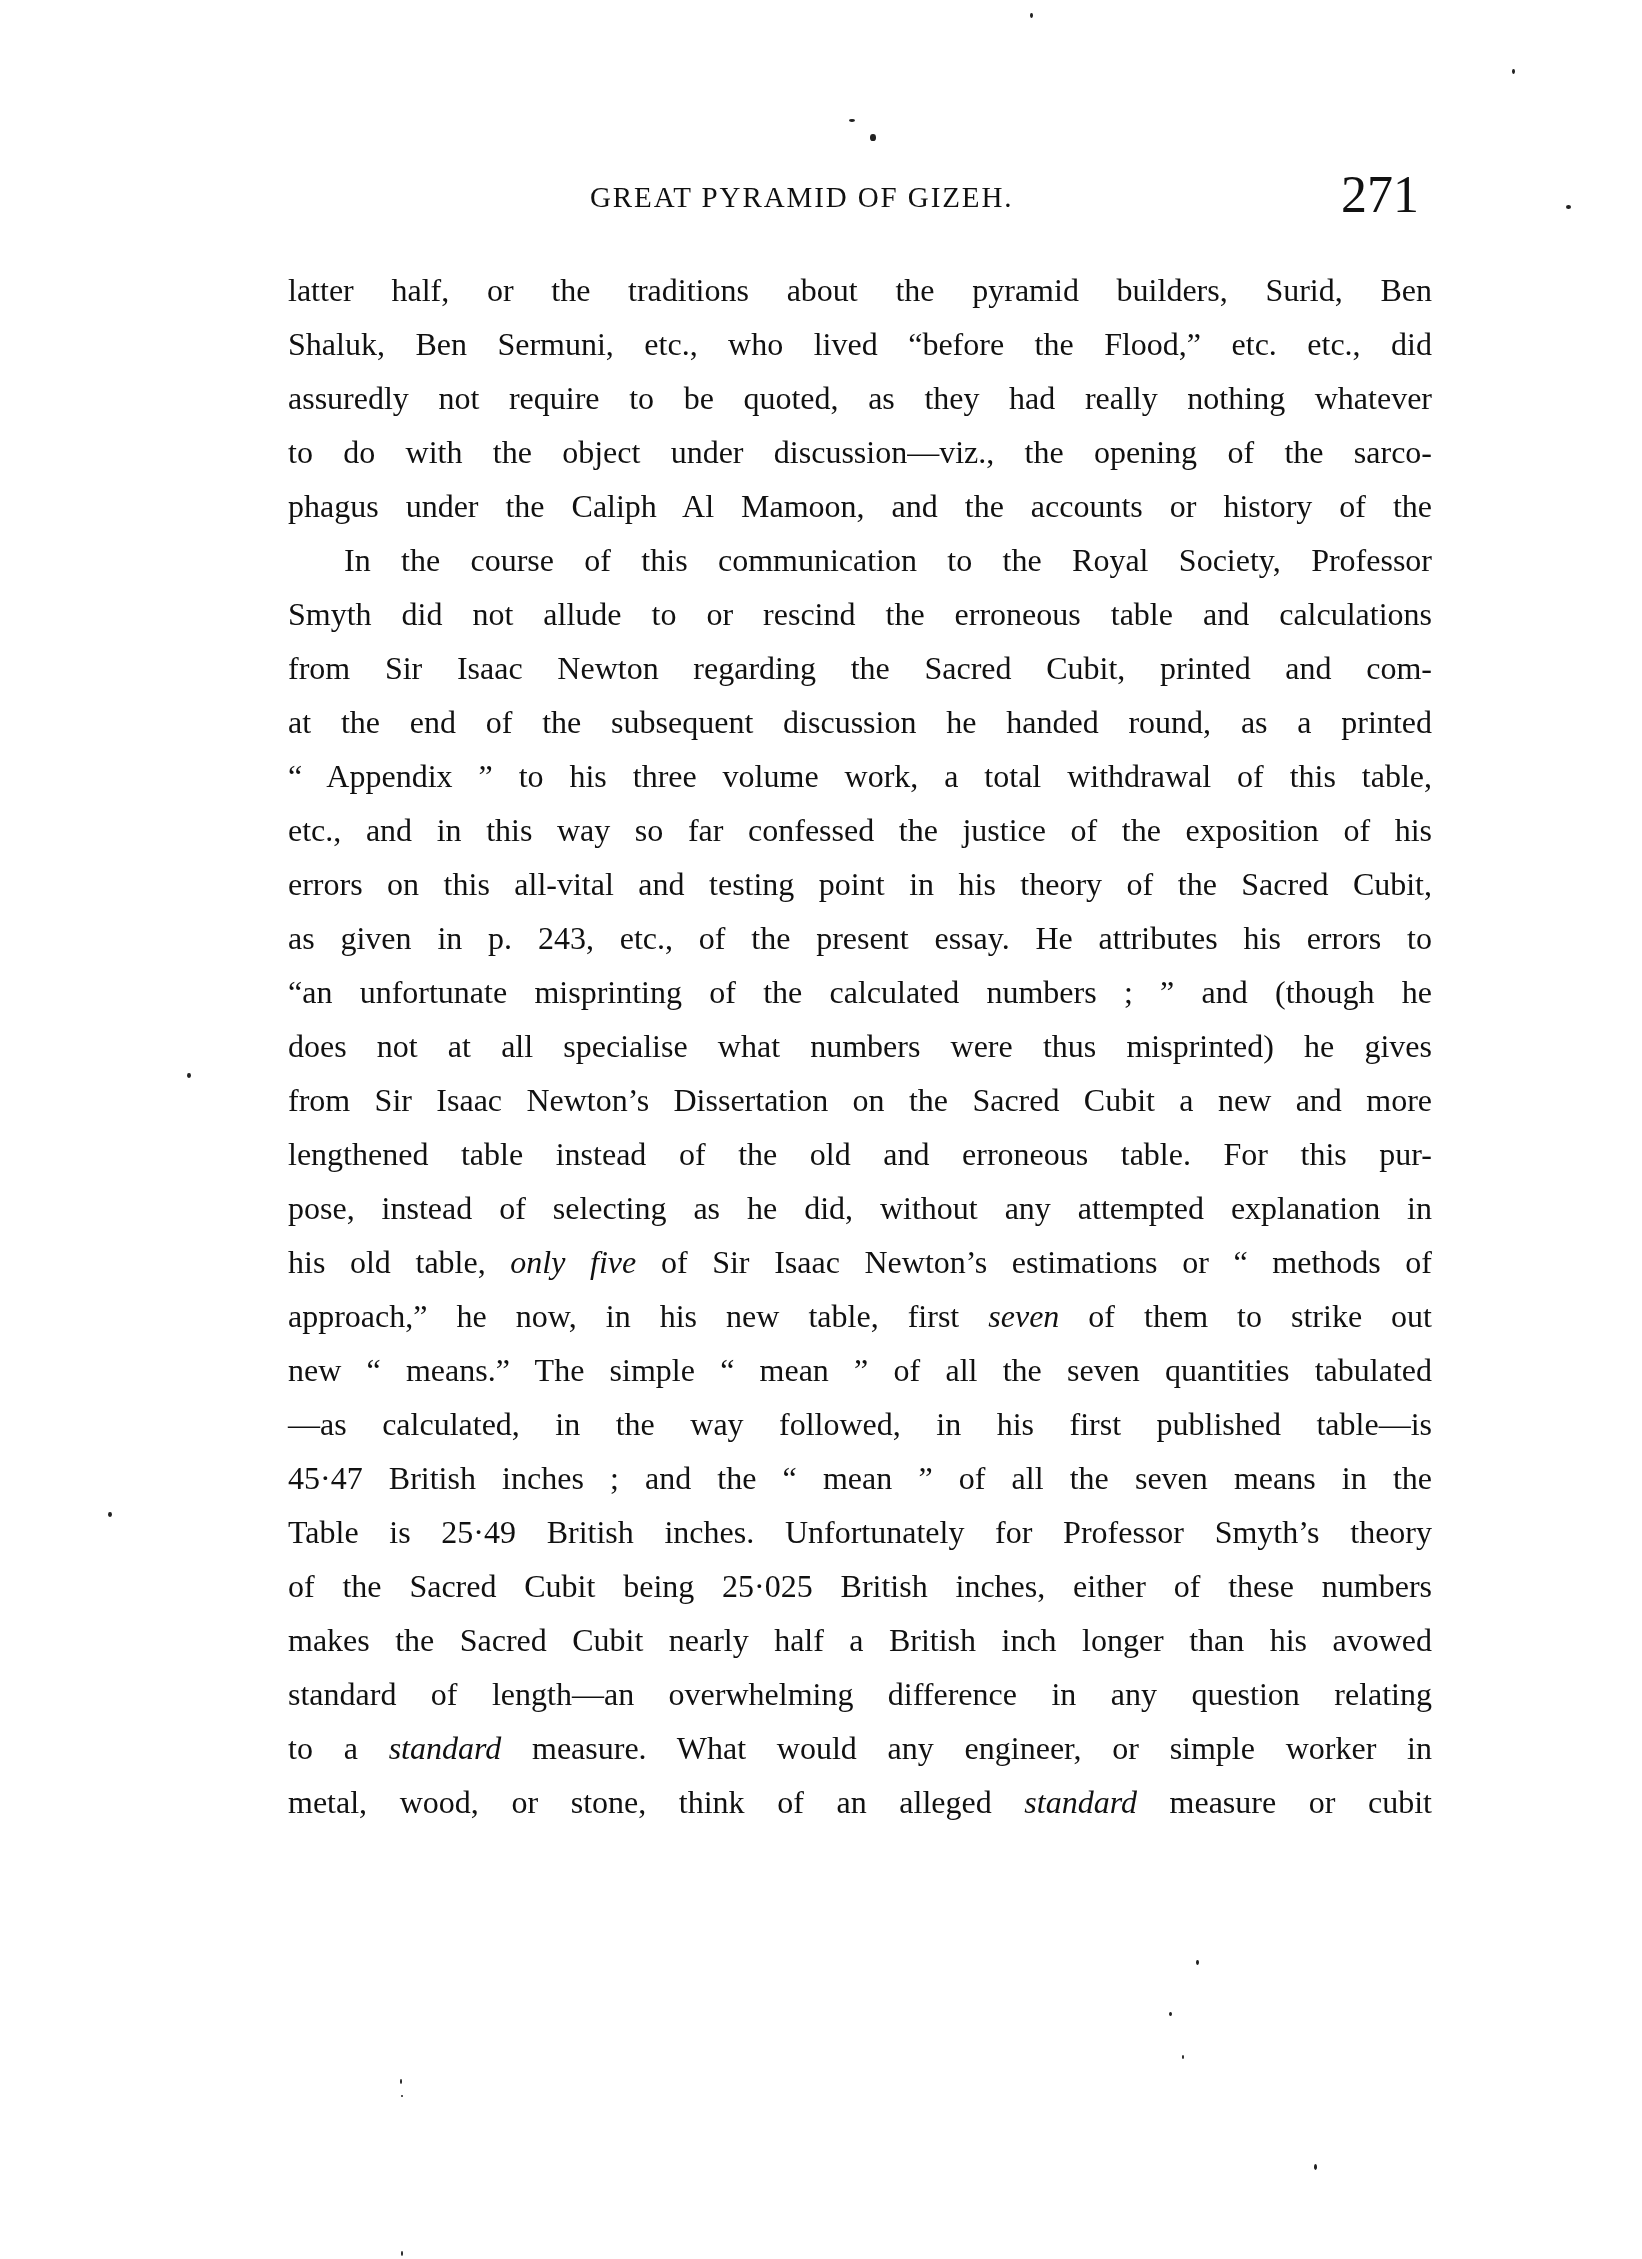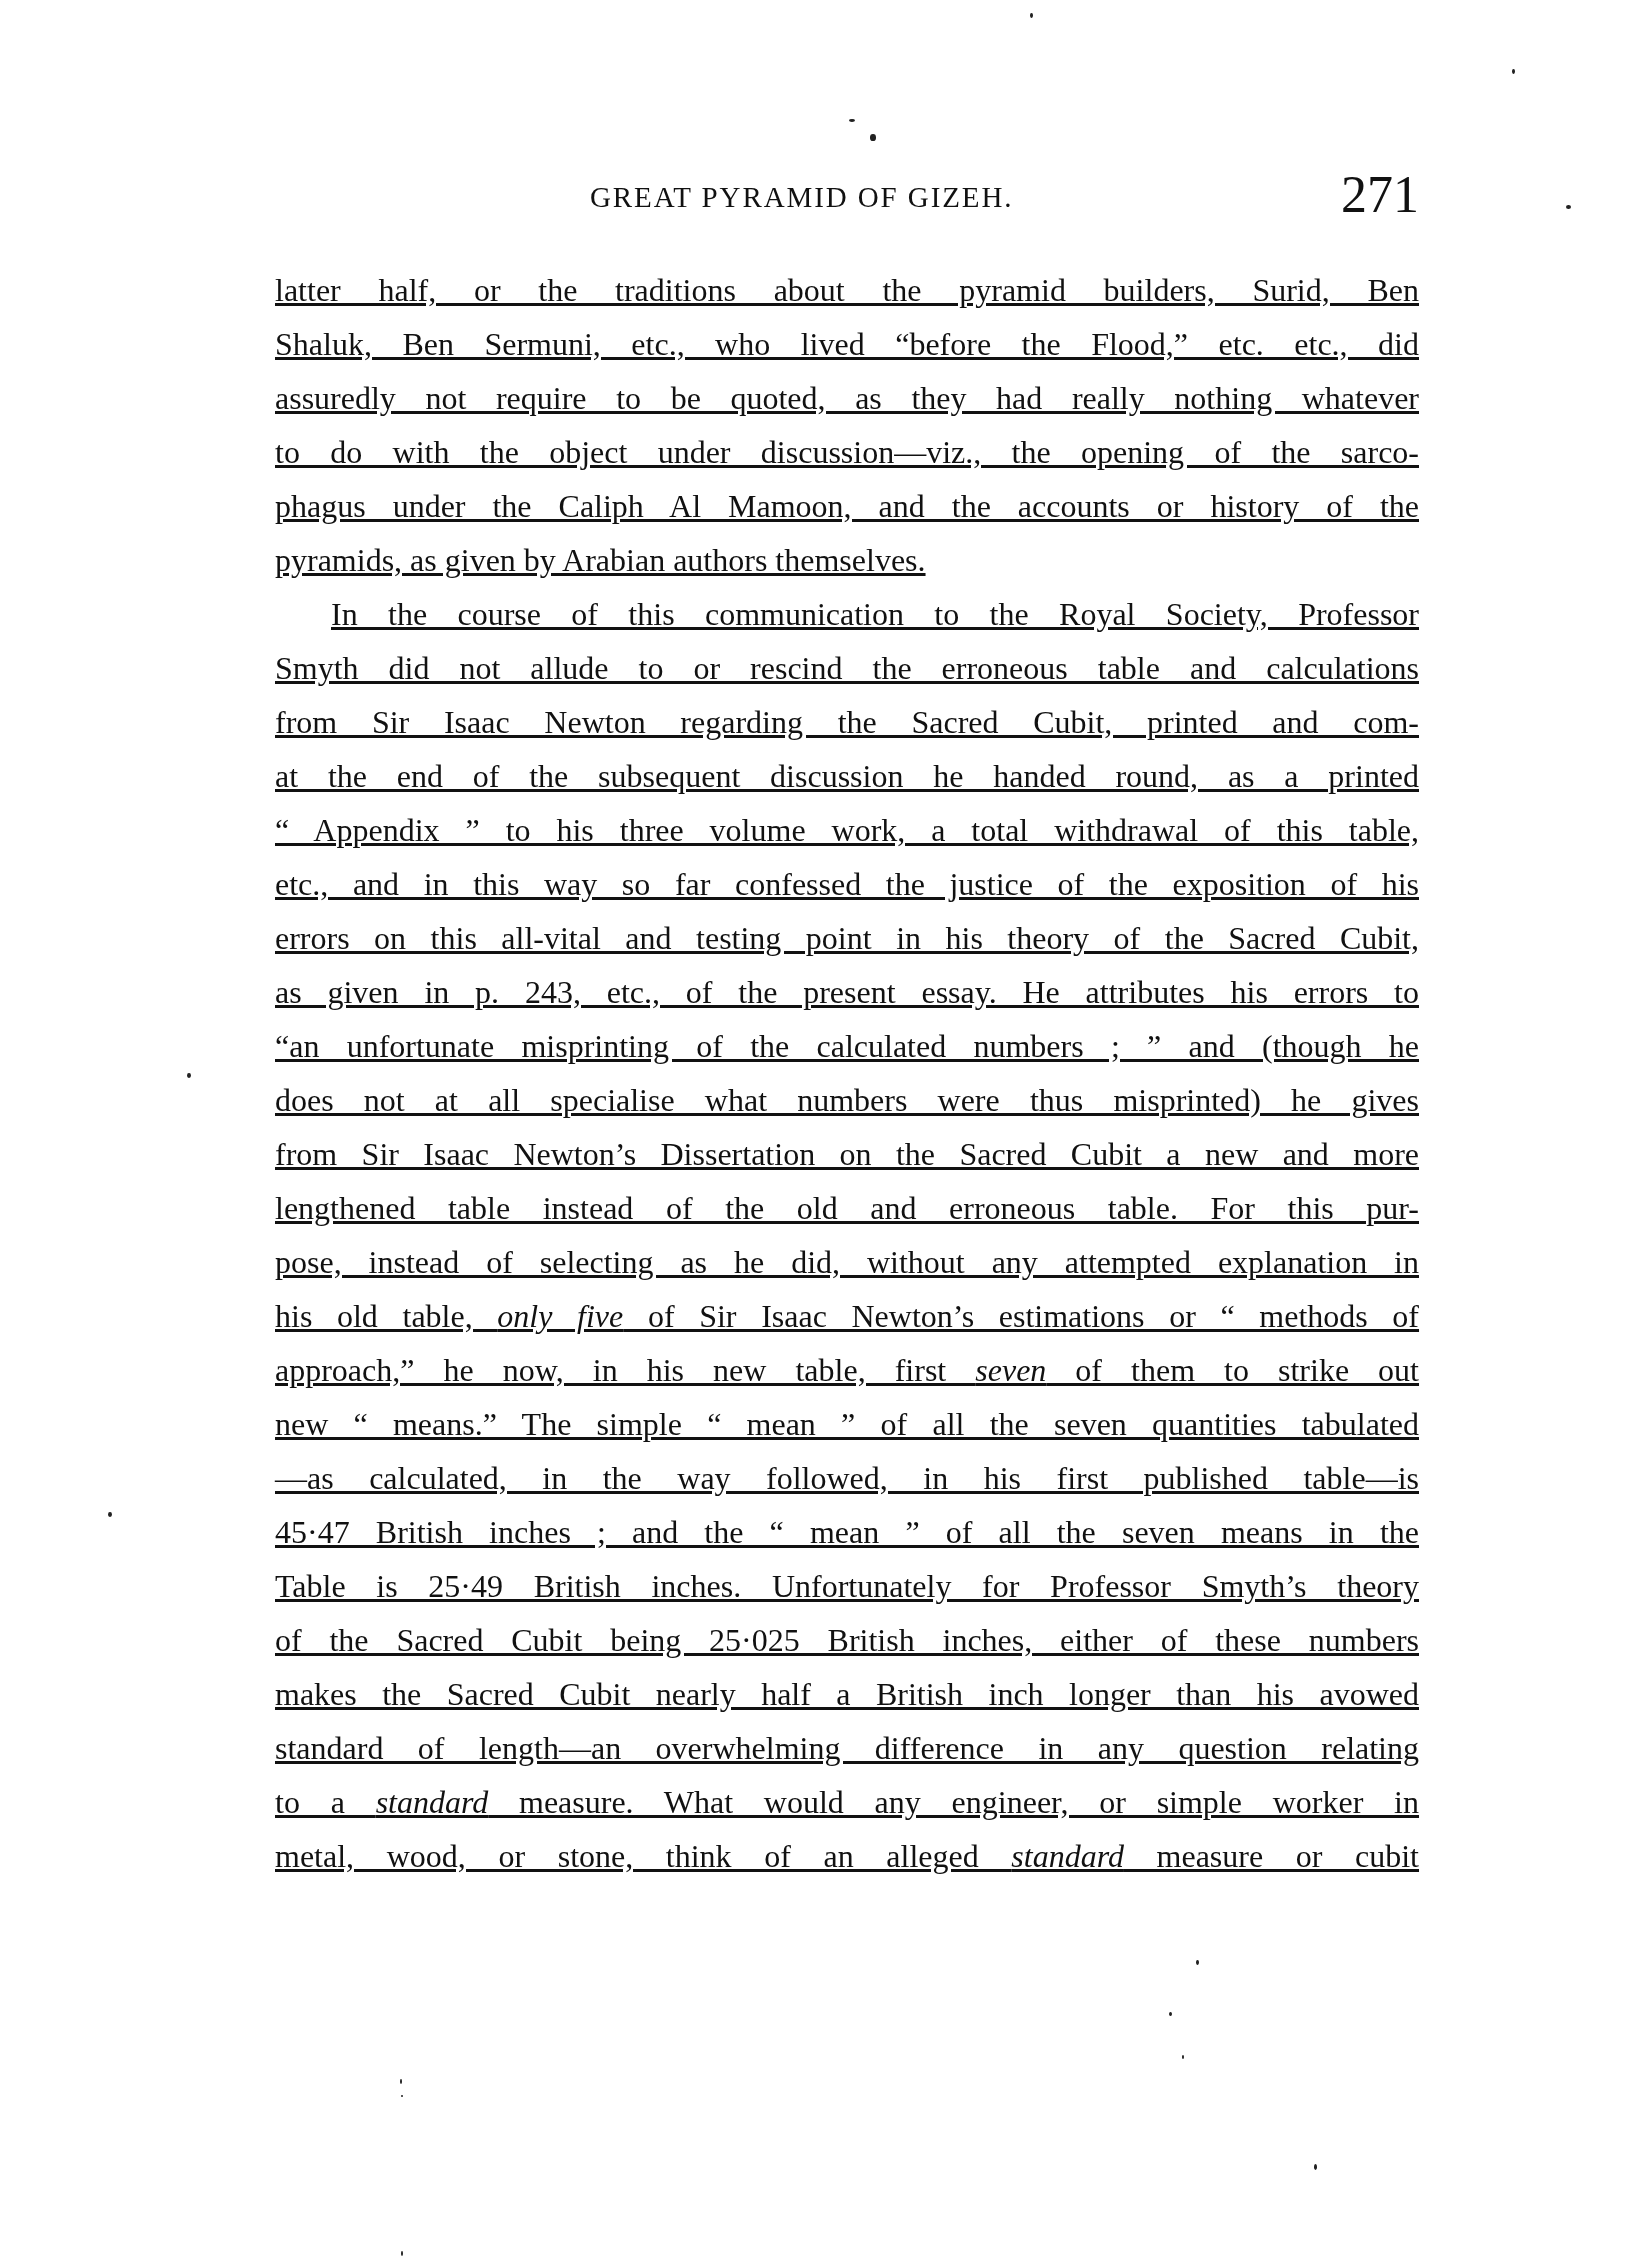--- a/index.html
+++ b/index.html
@@ -10,7 +10,7 @@
   .running-title { position: absolute; left: 315px; top: 0; font-size: 29px; letter-spacing: 1.9px;
                    line-height: 38px; white-space: nowrap; }
   .page-number { position: absolute; right: 0; top: -3.8px; font-size: 52px; line-height: 42px; }
-  .body-text { position: absolute; left: 275px; top: 263px; width: 1144px; text-decoration: underline; }
+  .body-text { position: absolute; left: 288px; top: 263px; width: 1144px; }
   .line { display: block; height: 54px; line-height: 54px; font-size: 32px;
           text-align: justify; text-align-last: justify; white-space: nowrap; overflow: visible; }
   .line.last { text-align-last: left; }

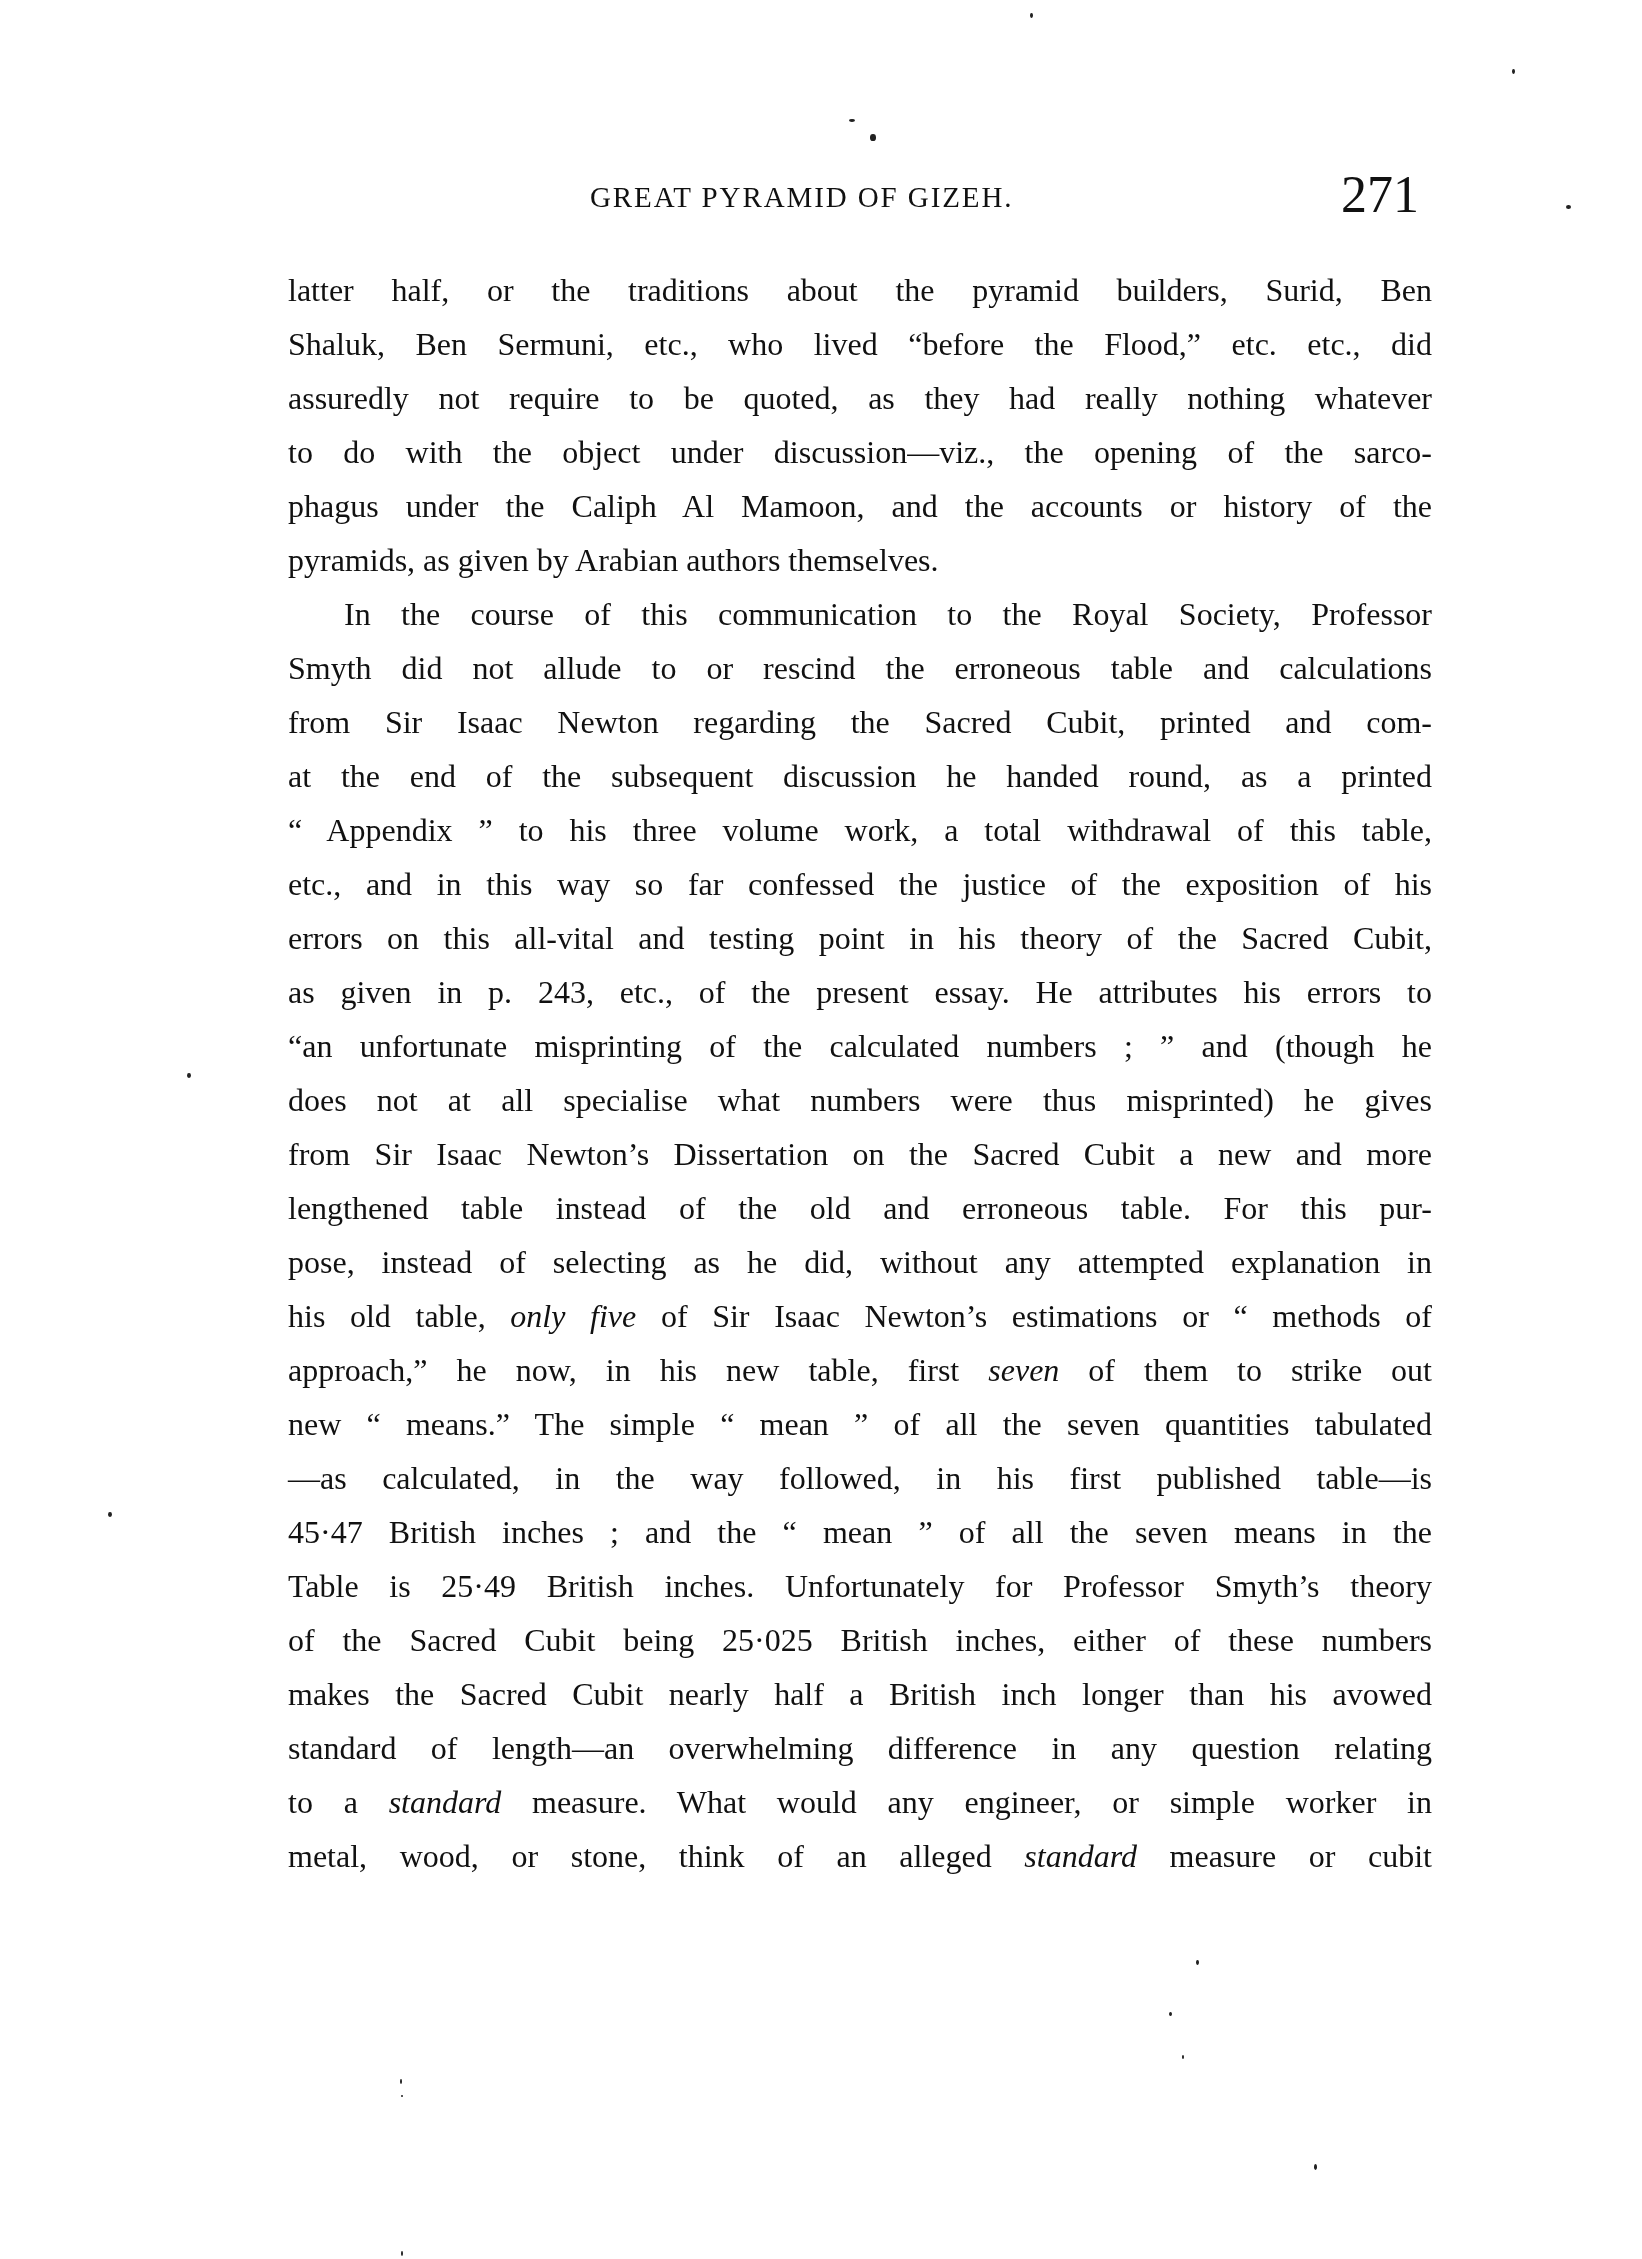--- a/index.html
+++ b/index.html
@@ -45,9 +45,6 @@
         </div>
         <div class="line">
           <span class="line-inner"><span>phagus under the Caliph Al Mamoon, and the accounts or history of the</span></span>
-        </div>
-        <div class="line last">
-          <span class="line-inner"><span>pyramids, as given by Arabian authors themselves.</span></span>
         </div>
       </div>
       <div>

